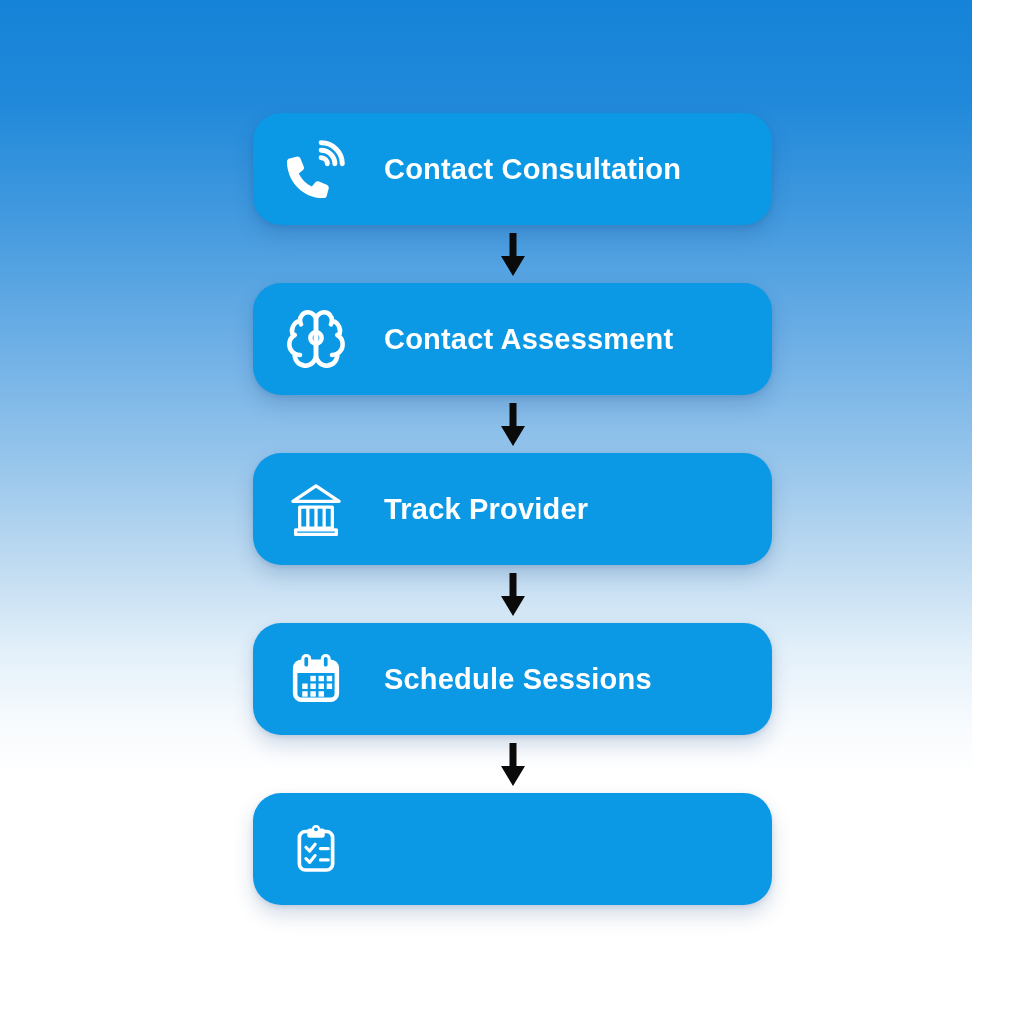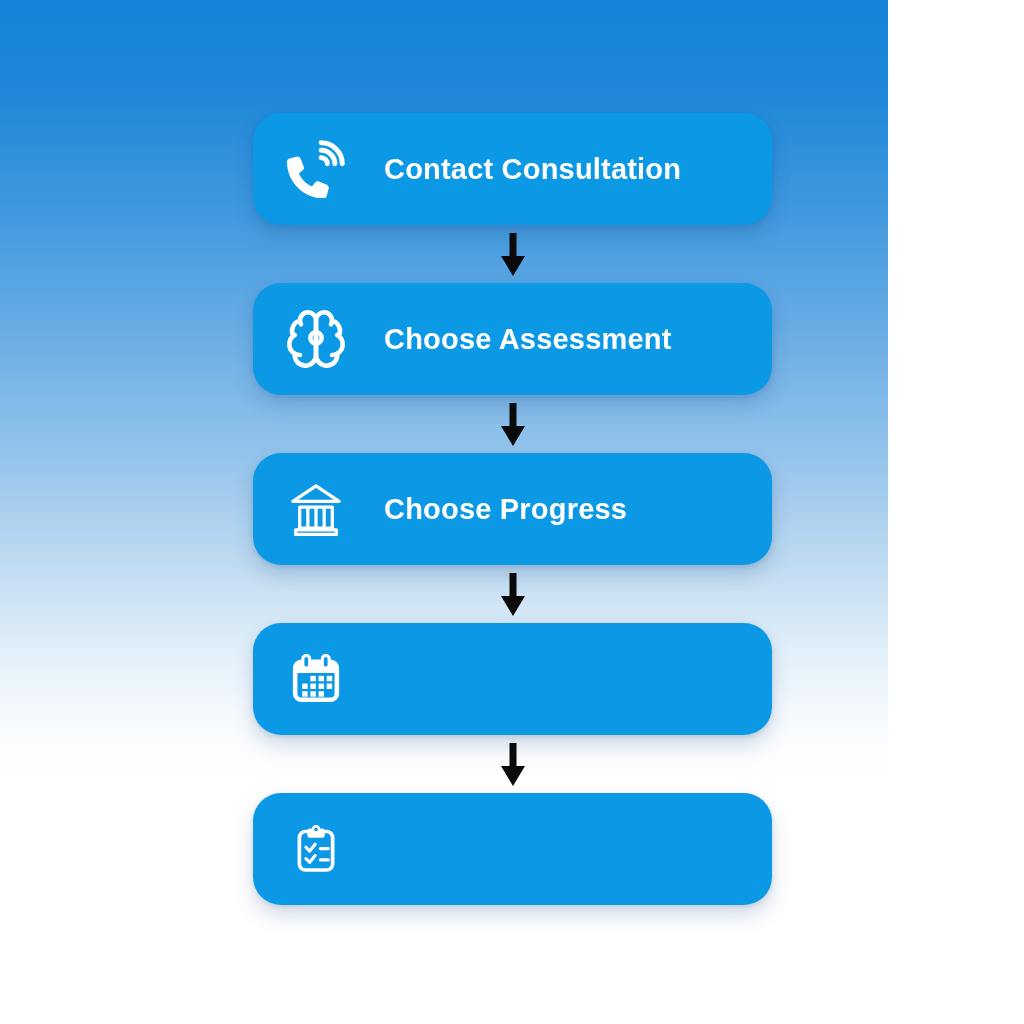--- a/index.html
+++ b/index.html
@@ -8,7 +8,7 @@
 
   .canvas {
     position: relative;
-    width: 888px;
+    width: 972px;
     height: 1024px;
     overflow: hidden;
     background: linear-gradient(180deg,

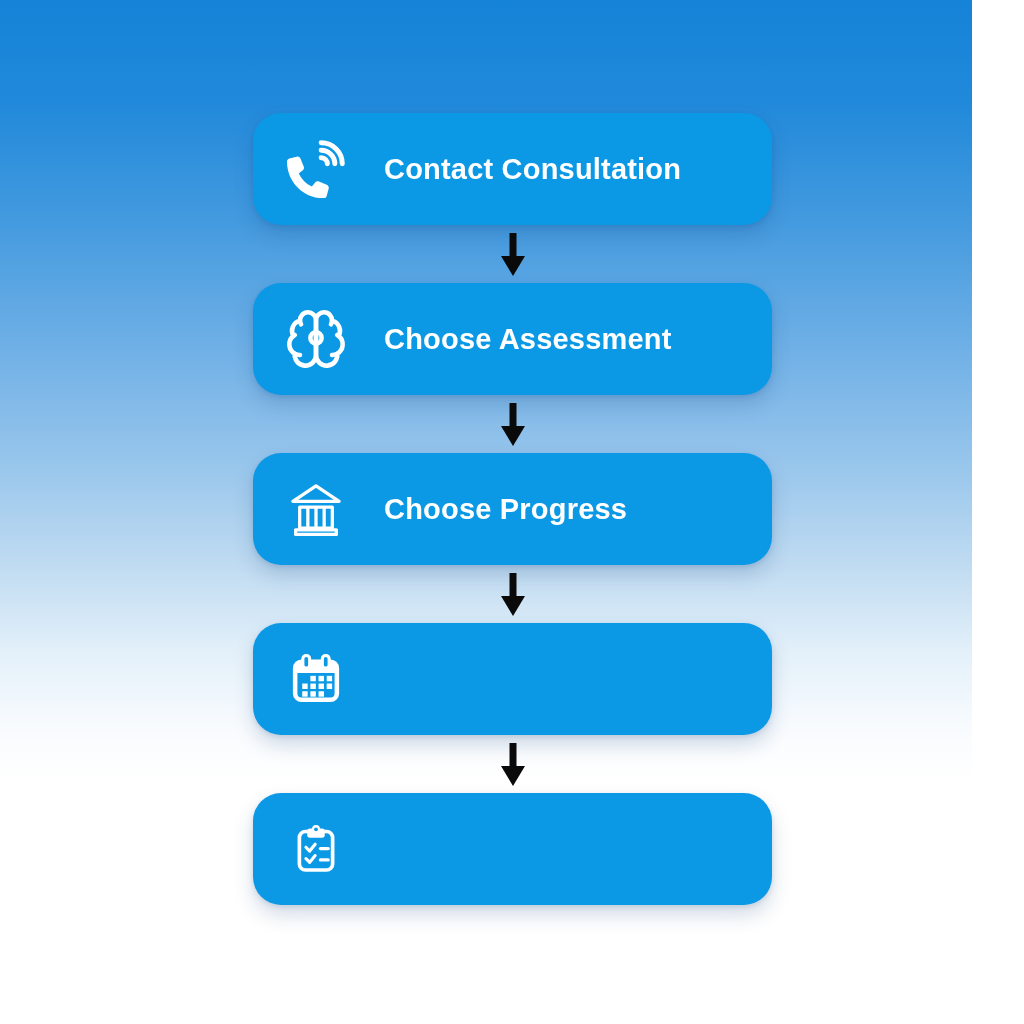--- a/index.html
+++ b/index.html
@@ -109,7 +109,7 @@
           <path d="M19.967 17.484A4 4 0 0 1 18 18"></path>
         </svg>
       </span>
-      <span class="step-label">Choose Assessment</span>
+      <span class="step-label">Contact Assessment</span>
     </div>
 
     <div class="connector">

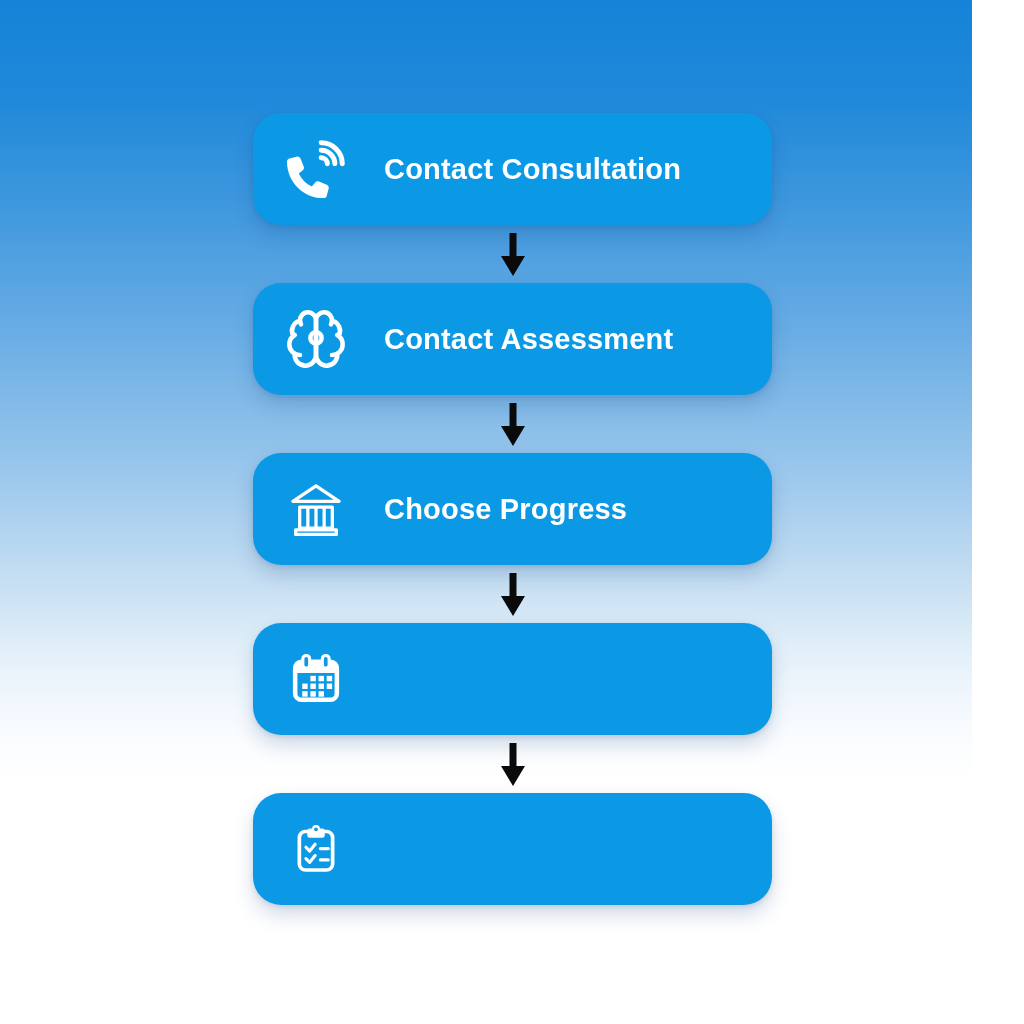--- a/index.html
+++ b/index.html
@@ -128,7 +128,7 @@
           <rect x="9.5" y="55" width="45" height="5"></rect>
         </svg>
       </span>
-      <span class="step-label">Choose Progress</span>
+      <span class="step-label">Track Provider</span>
     </div>
 
     <div class="connector">

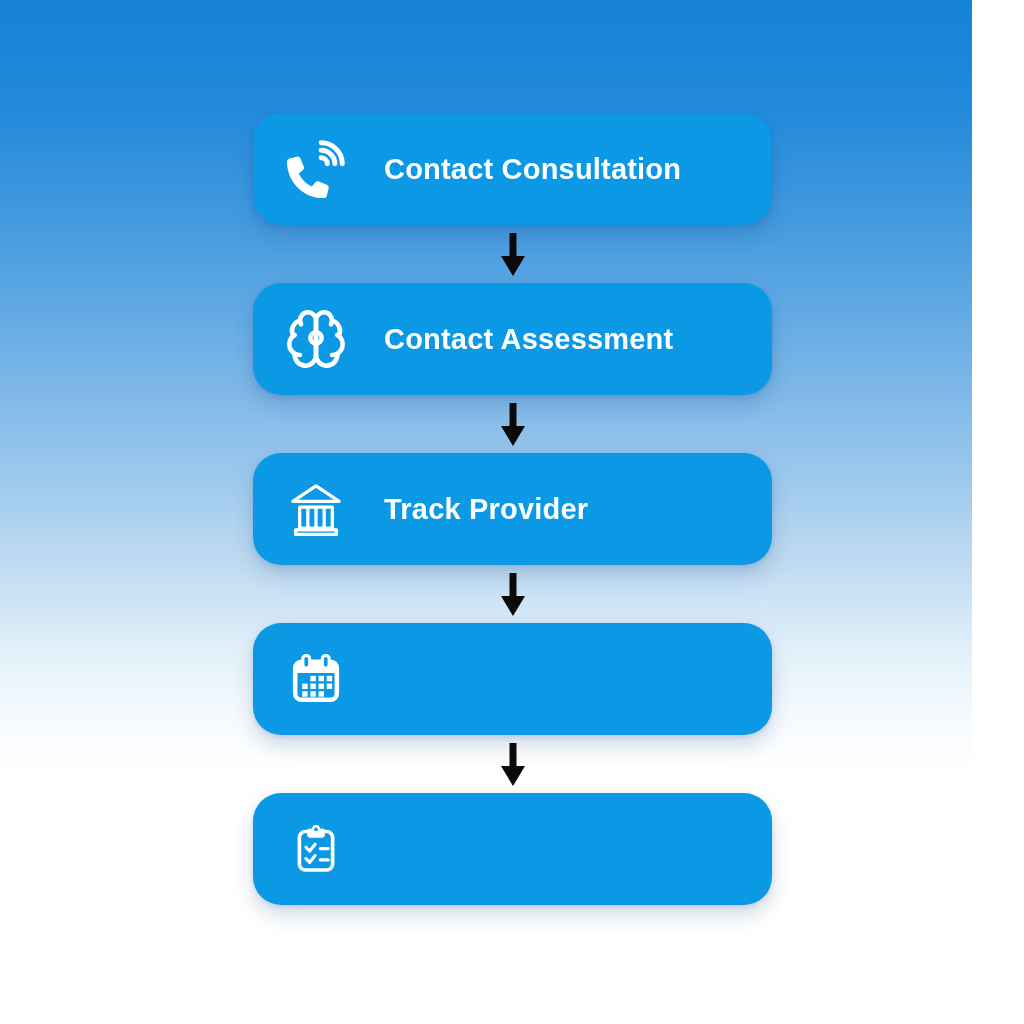--- a/index.html
+++ b/index.html
@@ -161,6 +161,7 @@
           </g>
         </svg>
       </span>
+      <span class="step-label">Schedule Sessions</span>
     </div>
 
     <div class="connector">

